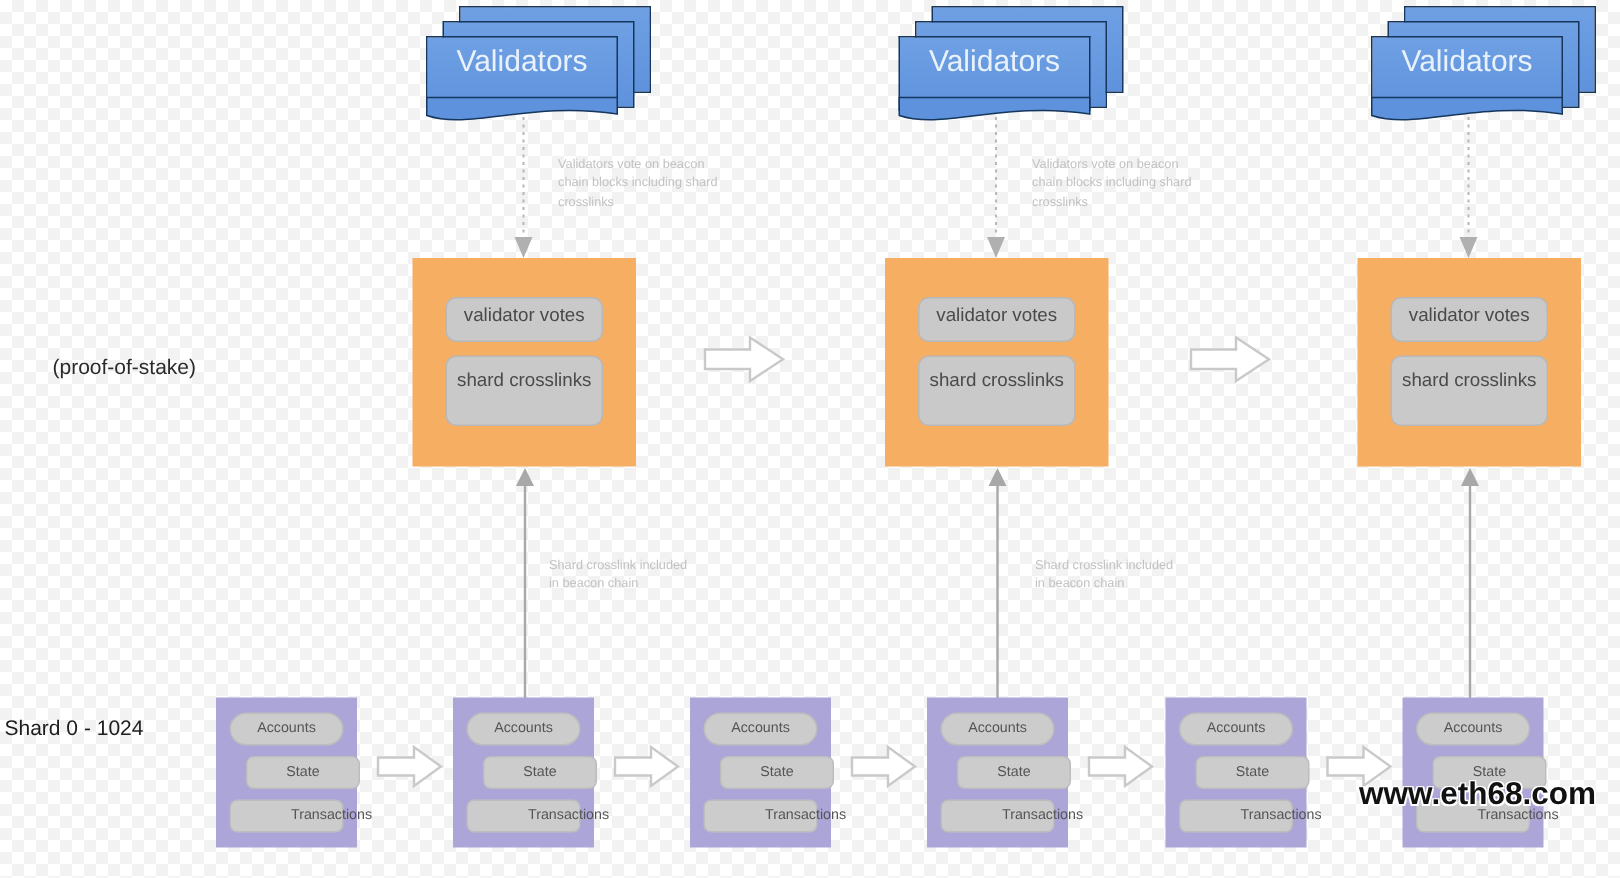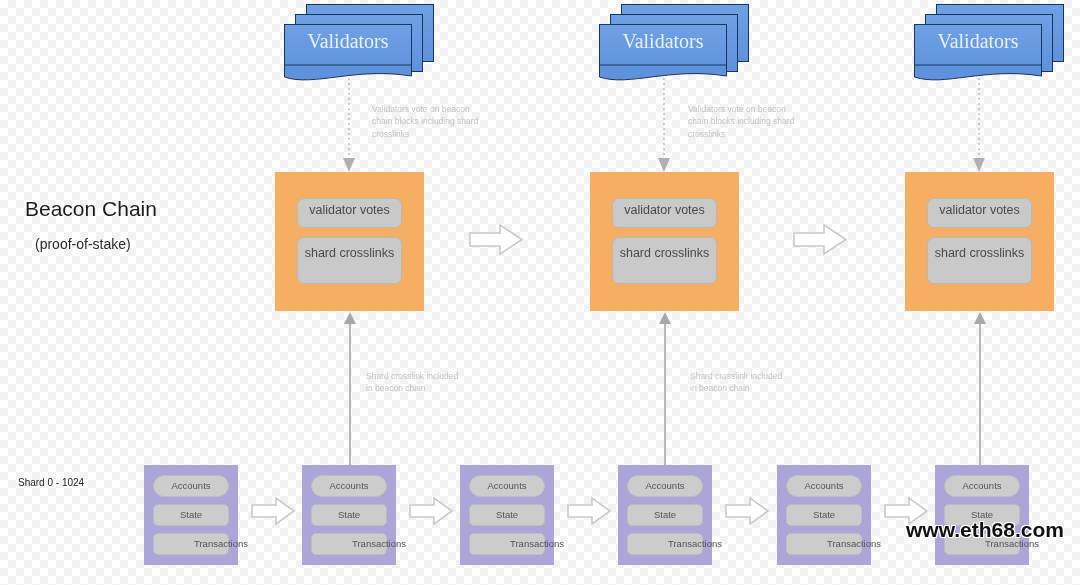--- a/index.html
+++ b/index.html
@@ -59,7 +59,6 @@
     position: absolute;
     width: 165px;
     height: 78px;
-    font-family: Liberation Serif, serif;
   }
   .validators .sheet {
     position: absolute;

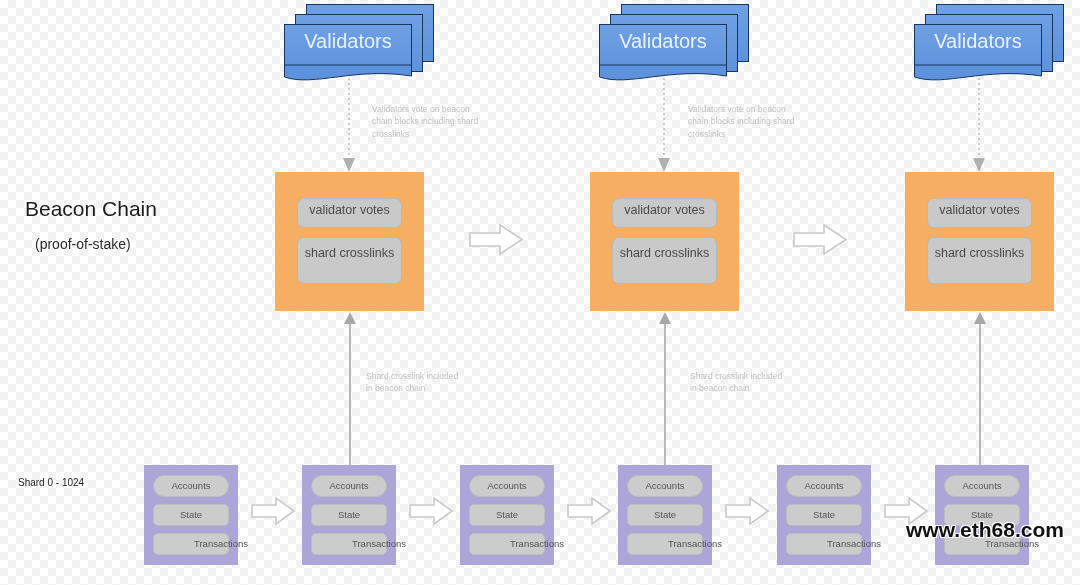--- a/index.html
+++ b/index.html
@@ -207,7 +207,6 @@
 
 <div id="canvas">
 
-  <div class="row-label label-beacon">Beacon Chain</div>
   <div class="row-label label-pos">(proof-of-stake)</div>
   <div class="row-label label-shardrange">Shard 0 - 1024</div>
 

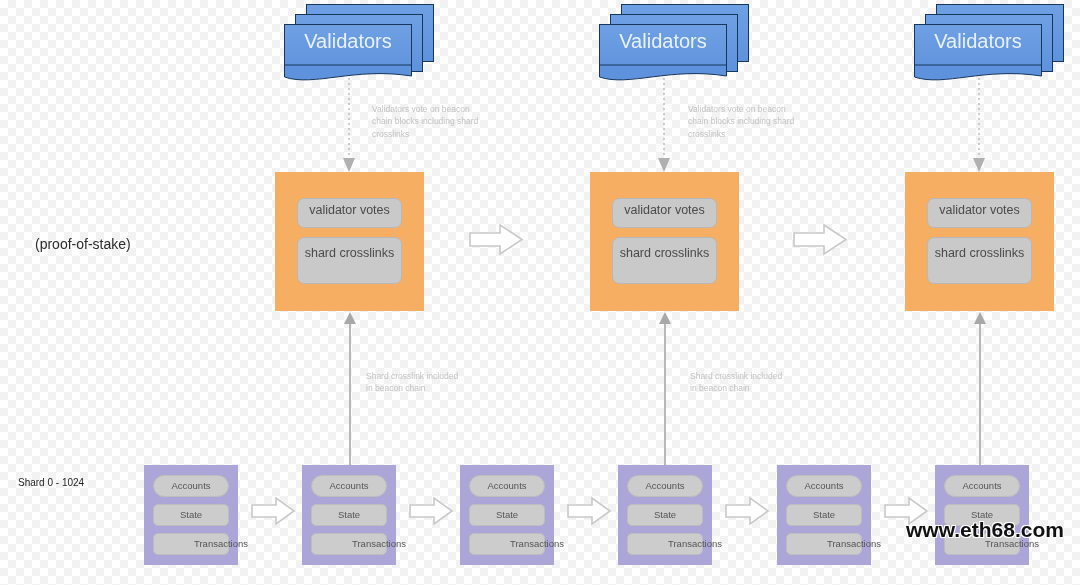--- a/index.html
+++ b/index.html
@@ -49,9 +49,9 @@
     font-size: 21px;
   }
   .label-shardrange {
-    left: 18px;
+    left: 3px;
     top: 477px;
-    font-size: 10px;
+    font-size: 14px;
   }
 
   

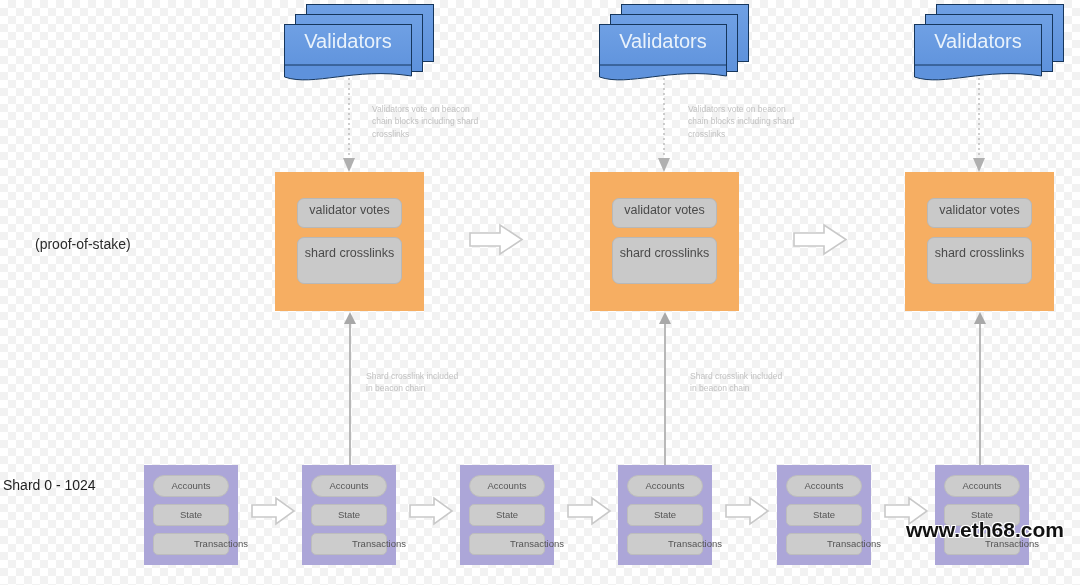--- a/index.html
+++ b/index.html
@@ -148,7 +148,7 @@
     line-height: 20px;
   }
   .shard-row.r0 { top: 10px; border-radius: 11px; }
-  .shard-row.r1 { top: 39px; }
+  .shard-row.r1 { top: 39px; margin-left: 11px; }
   .shard-row.r2 { top: 68px; padding-left: 40px; }
 
   

